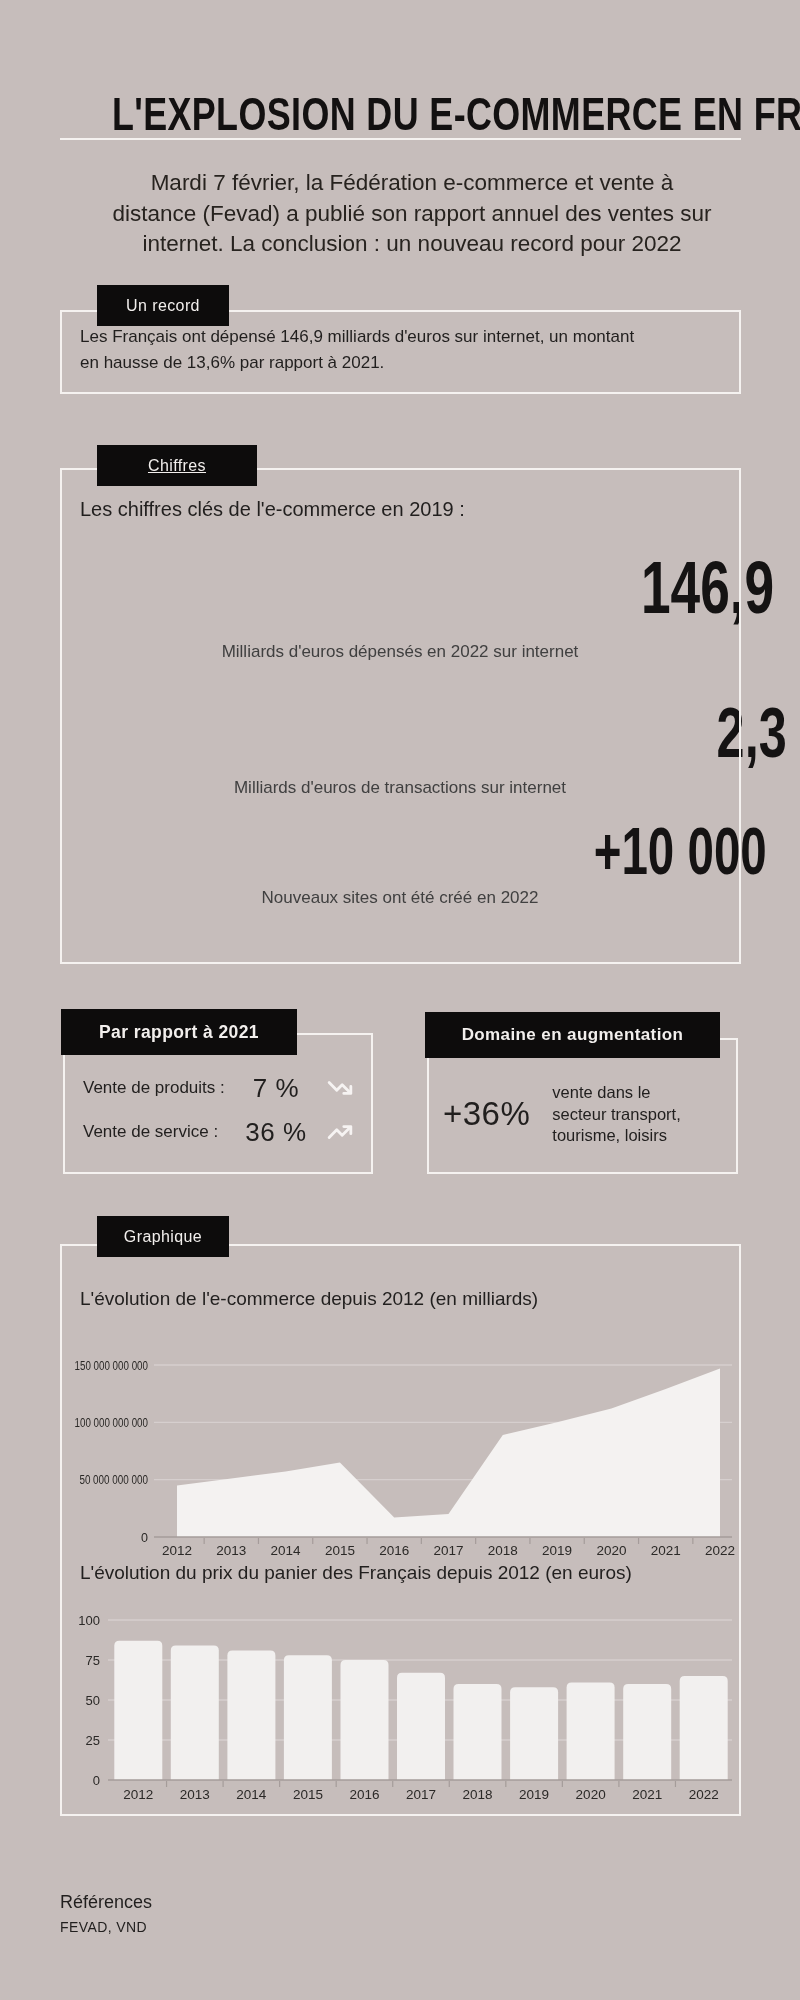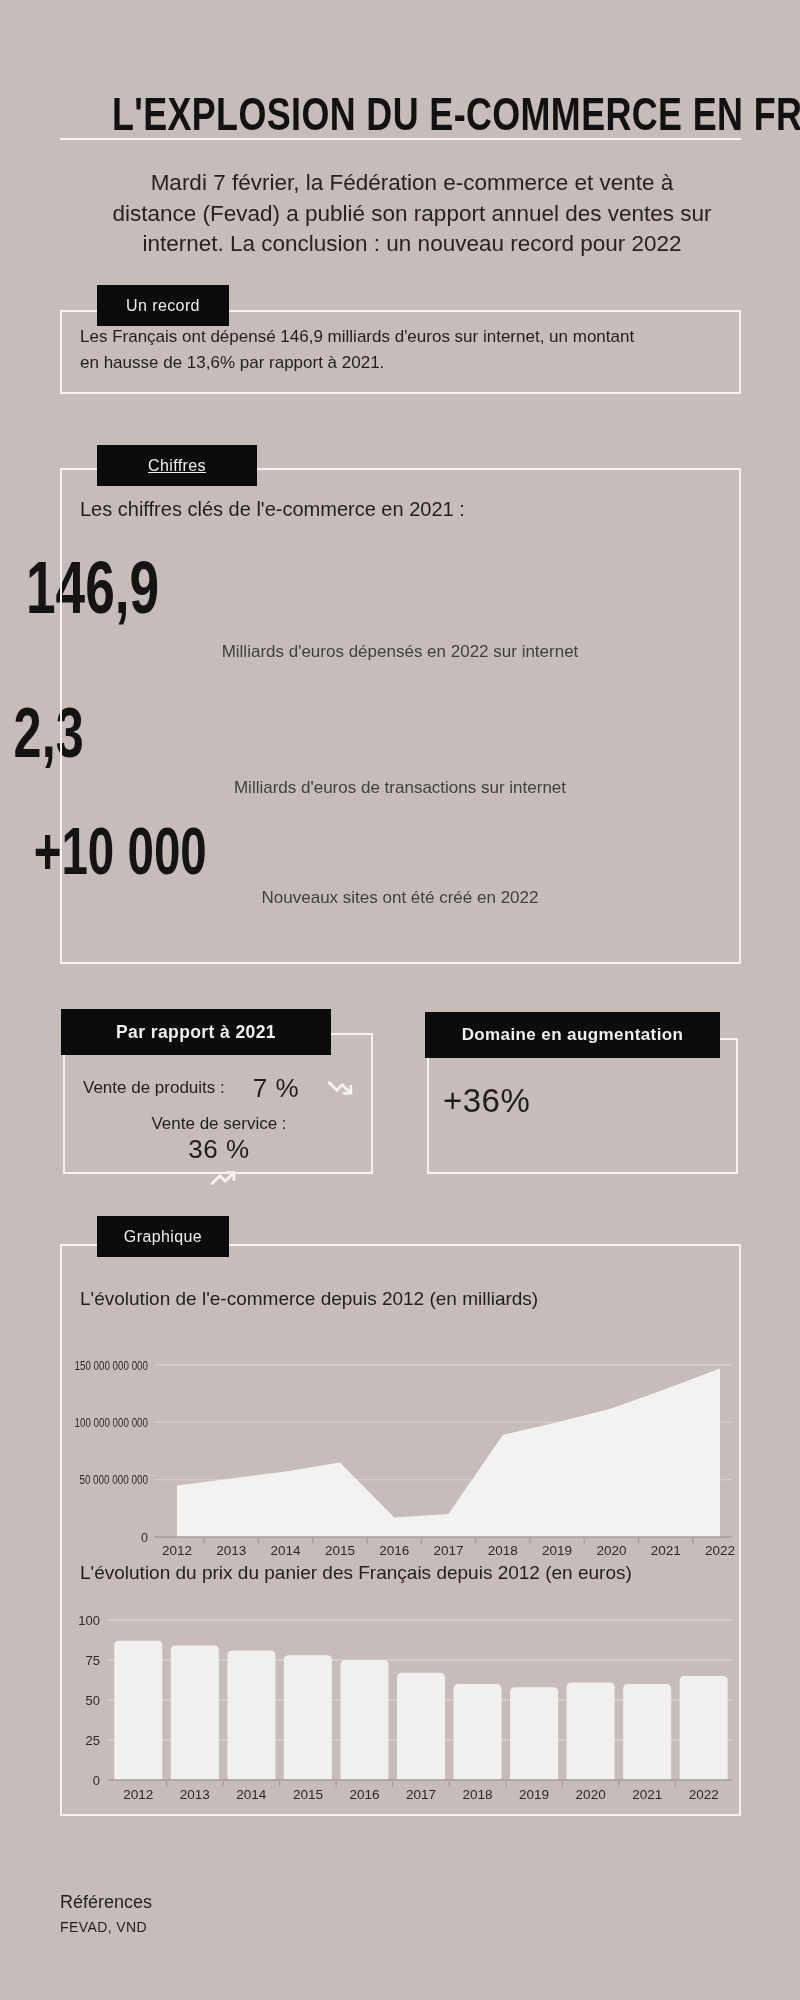--- a/index.html
+++ b/index.html
@@ -63,7 +63,7 @@
     <span>Chiffres</span>
   </div>
   <div class="abs frame" style="left:60px;top:468px;width:681px;height:496px;"></div>
-  <div class="abs chiffres-intro">Les chiffres clés de l'e-commerce en 2021 :</div>
+  <div class="abs chiffres-intro">Les chiffres clés de l'e-commerce en 2019 :</div>
 
   <div class="abs stat-value" style="top:545px;font-size:74px;line-height:86px;"><span class="condensed" style="transform:scaleX(.72)">146,9</span></div>
   <div class="abs stat-caption" style="top:642px;">Milliards d'euros dépensés en 2022 sur internet</div>

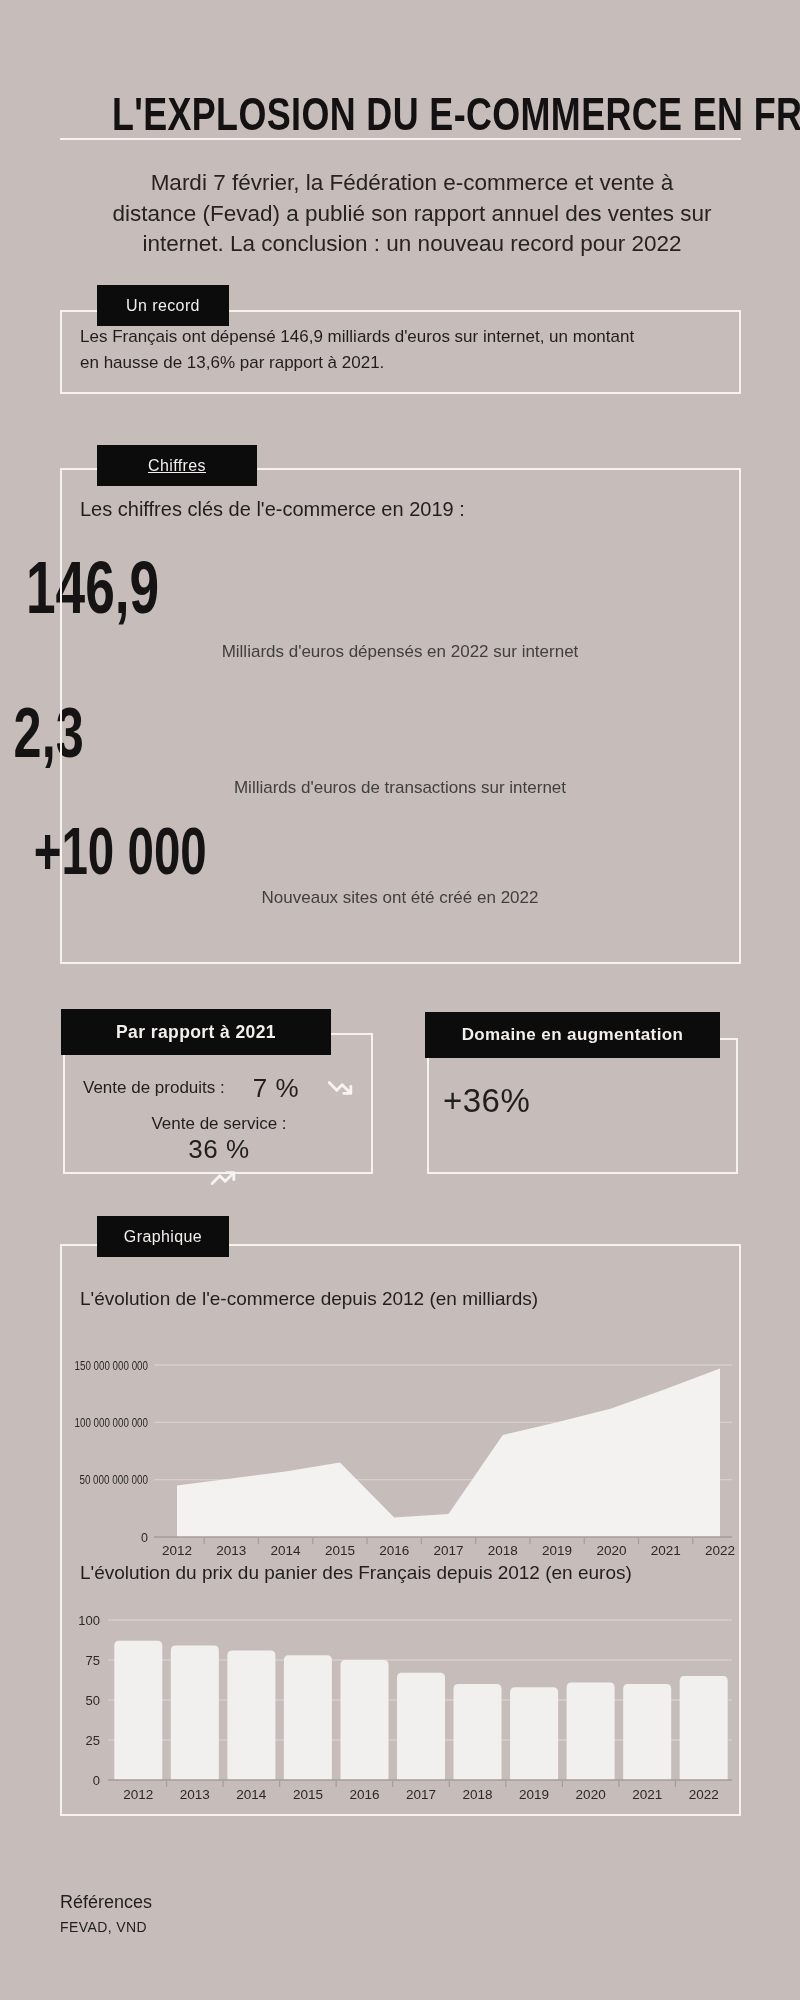--- a/index.html
+++ b/index.html
@@ -24,7 +24,7 @@
   .frame{border:2px solid #f5f2f0;box-sizing:border-box;z-index:1;}
   .record-text{left:80px;top:324px;width:636px;font-size:17px;line-height:26px;white-space:pre-line;}
   .chiffres-intro{left:80px;top:498px;font-size:20px;}
-  .stat-value{left:0;width:800px;text-align:left;font-weight:700;color:#151313;}
+  .stat-value{left:0;width:800px;text-align:right;font-weight:700;color:#151313;}
   .stat-caption{left:0;width:800px;text-align:center;font-size:17px;color:#404040;}
   
   .cmp-row{display:flex;align-items:center;width:272px;height:36px;}

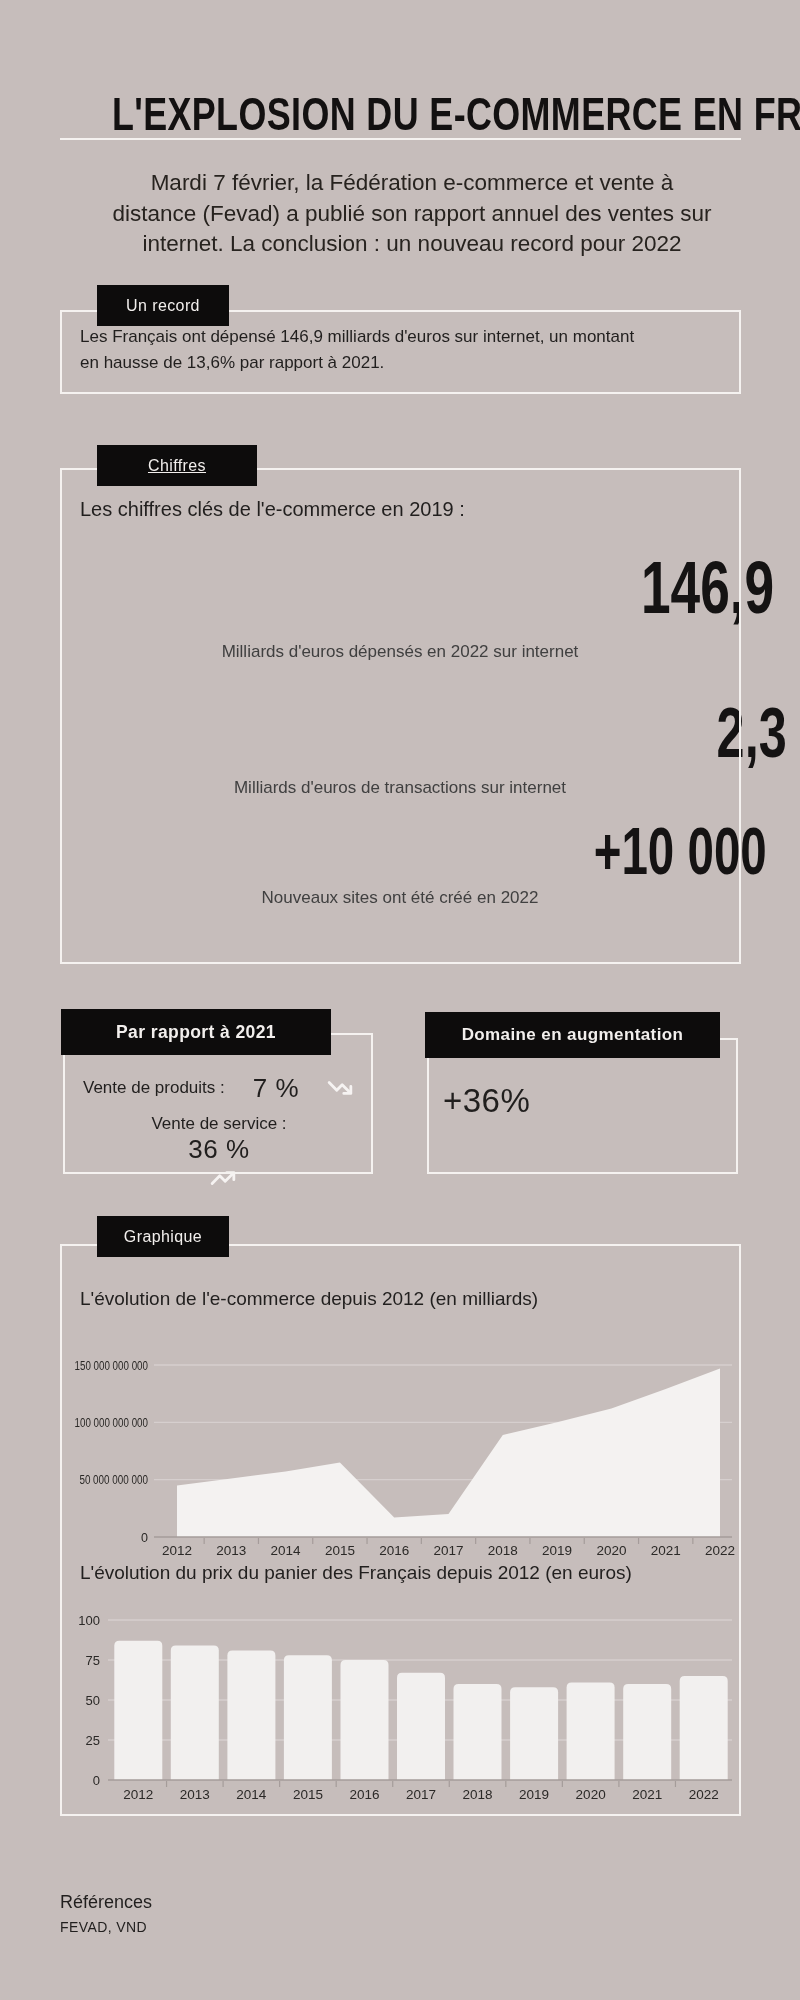--- a/index.html
+++ b/index.html
@@ -74,7 +74,7 @@
   <div class="abs stat-value" style="top:812px;font-size:66px;line-height:78px;"><span class="condensed" style="transform:scaleX(.72)">+10 000</span></div>
   <div class="abs stat-caption" style="top:888px;">Nouveaux sites ont été créé en 2022</div>
 
-  <div class="abs label-box label-bold" style="left:61px;top:1009px;width:270px;height:46px;font-size:17.5px;">
+  <div class="abs label-box label-bold" style="left:61px;top:1009px;width:236px;height:46px;font-size:17.5px;">
     <span>Par rapport à 2021</span>
   </div>
   <div class="abs frame" style="left:63px;top:1033px;width:310px;height:141px;"></div>

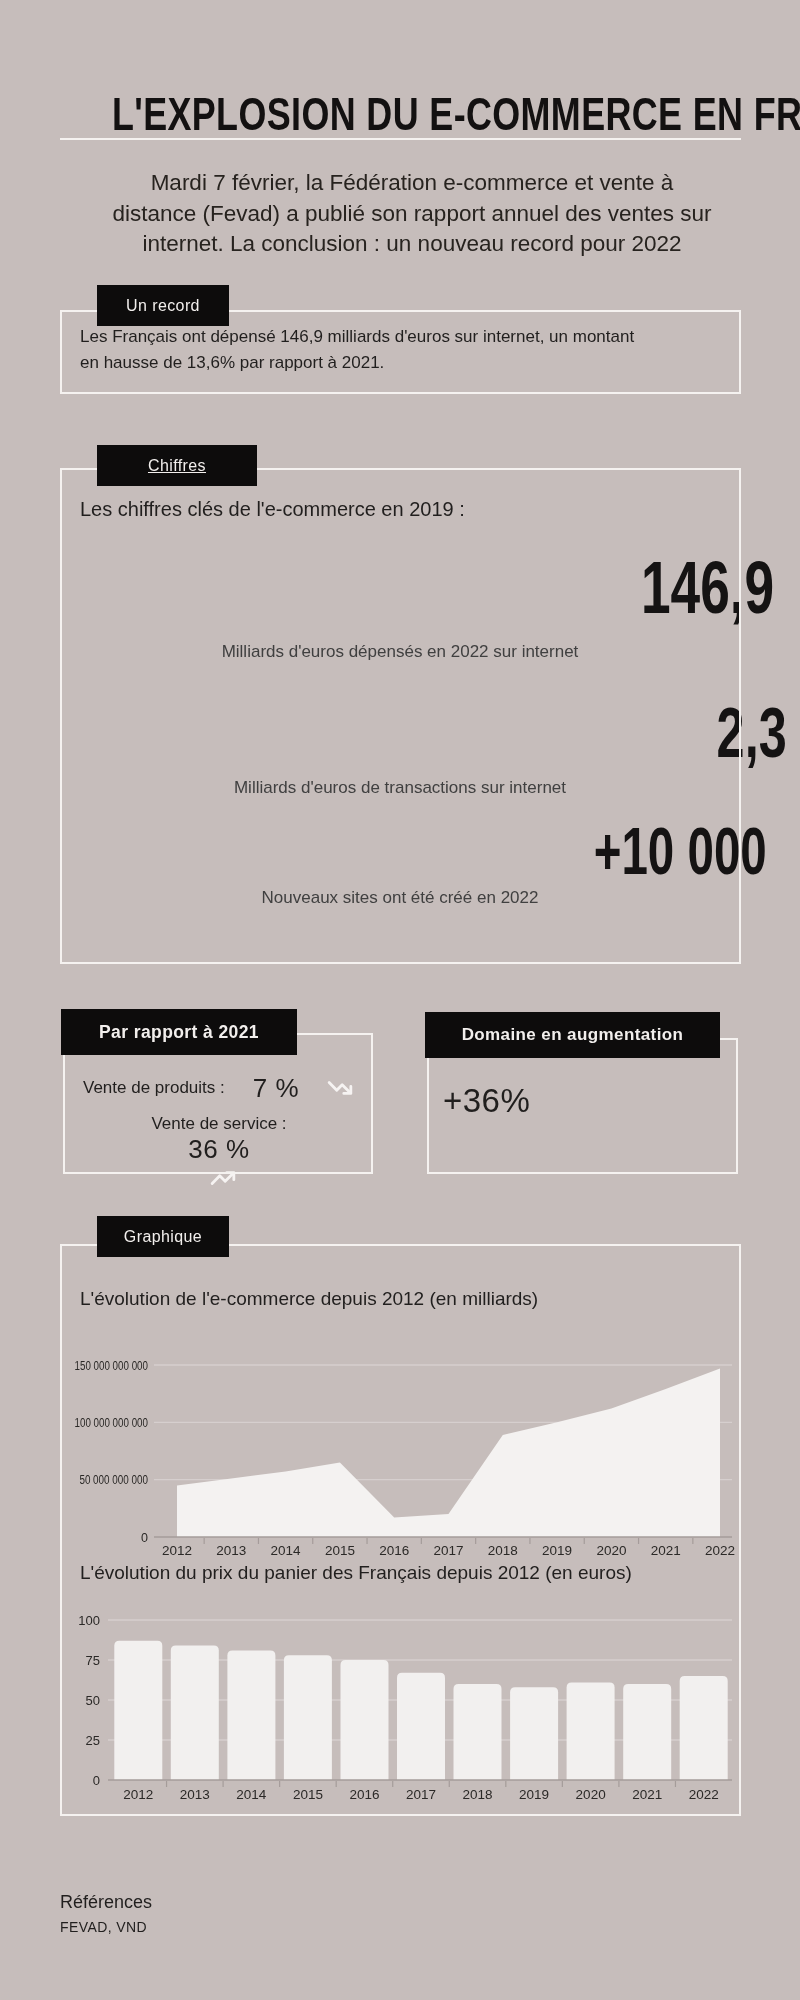--- a/index.html
+++ b/index.html
@@ -102,6 +102,9 @@
   <div class="abs frame" style="left:427px;top:1038px;width:311px;height:136px;"></div>
   <div class="abs domain-flex" style="left:443px;top:1082px;">
     <span class="domain-value">+36%</span>
+    <span class="domain-desc">vente dans le
+secteur transport,
+tourisme, loisirs</span>
   </div>
 
   <div class="abs label-box label-sm" style="left:59px;top:1216px;width:132px;height:41px;">

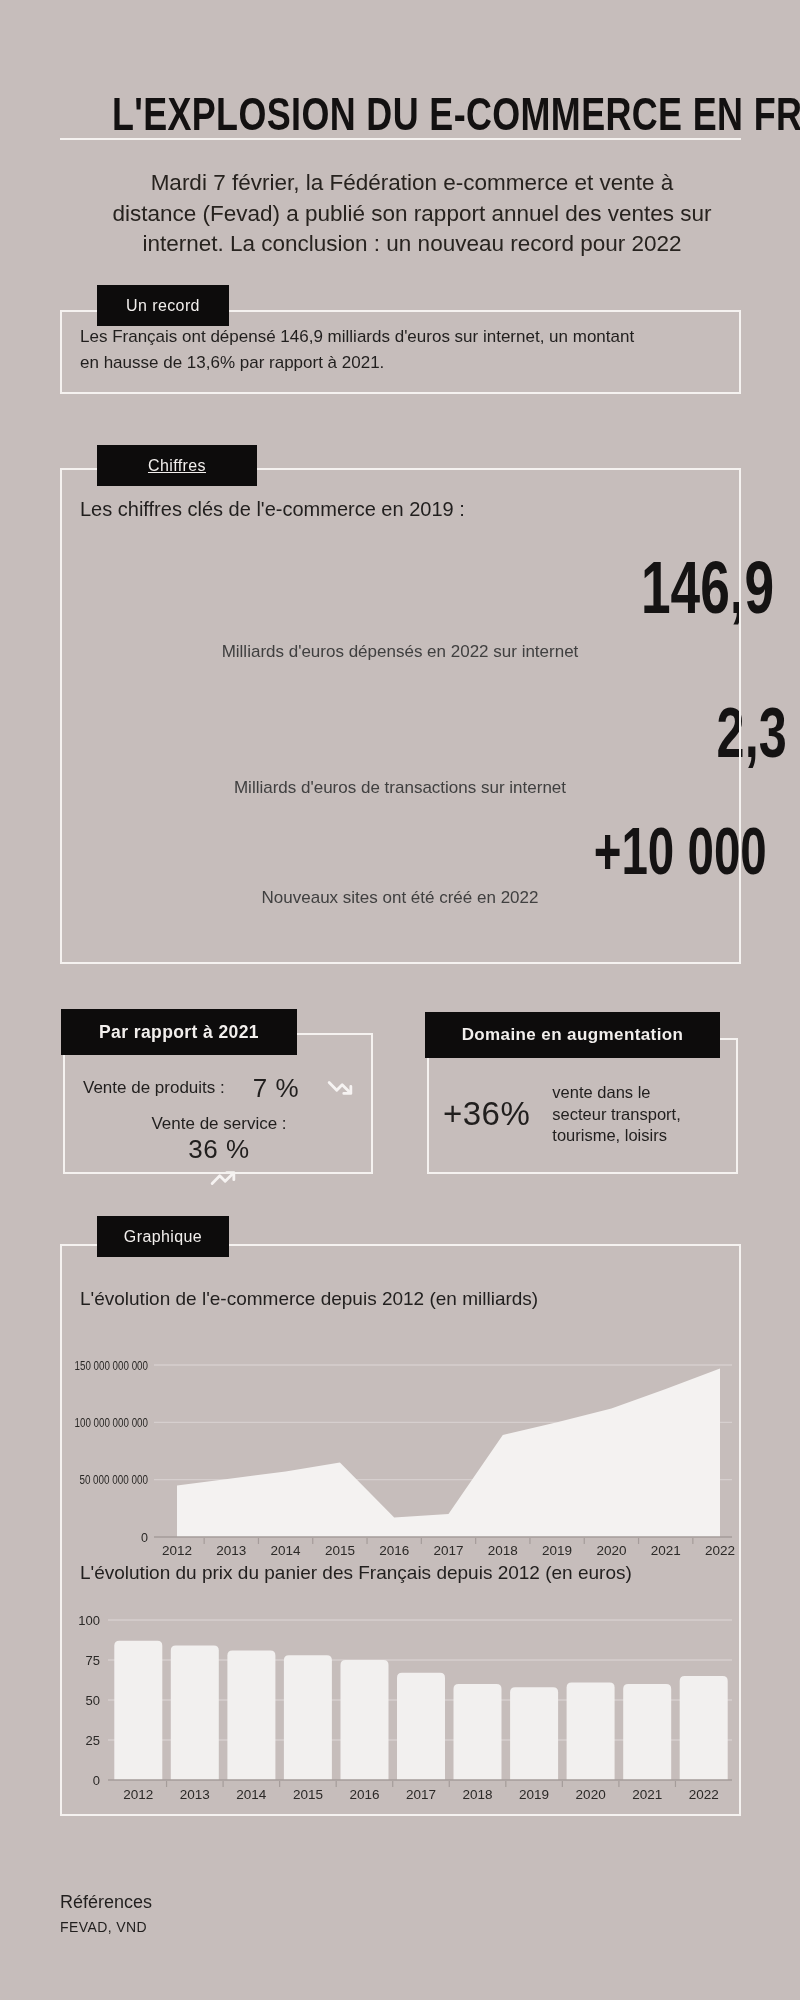--- a/index.html
+++ b/index.html
@@ -87,7 +87,7 @@
       <polyline points="15.5,17 22,17 22,10.5"></polyline>
     </svg>
   </div>
-  <div class="abs cmp-row" style="left:83px;top:1114px;flex-direction:column;">
+  <div class="abs cmp-row" style="left:83px;top:1114px;">
     <span class="cmp-label">Vente de service :</span>
     <span class="cmp-value">36 %</span>
     <svg class="trend" viewBox="0 0 24 24" fill="none" stroke="#f6f3f2" stroke-width="2.6" stroke-linecap="round" stroke-linejoin="round">

